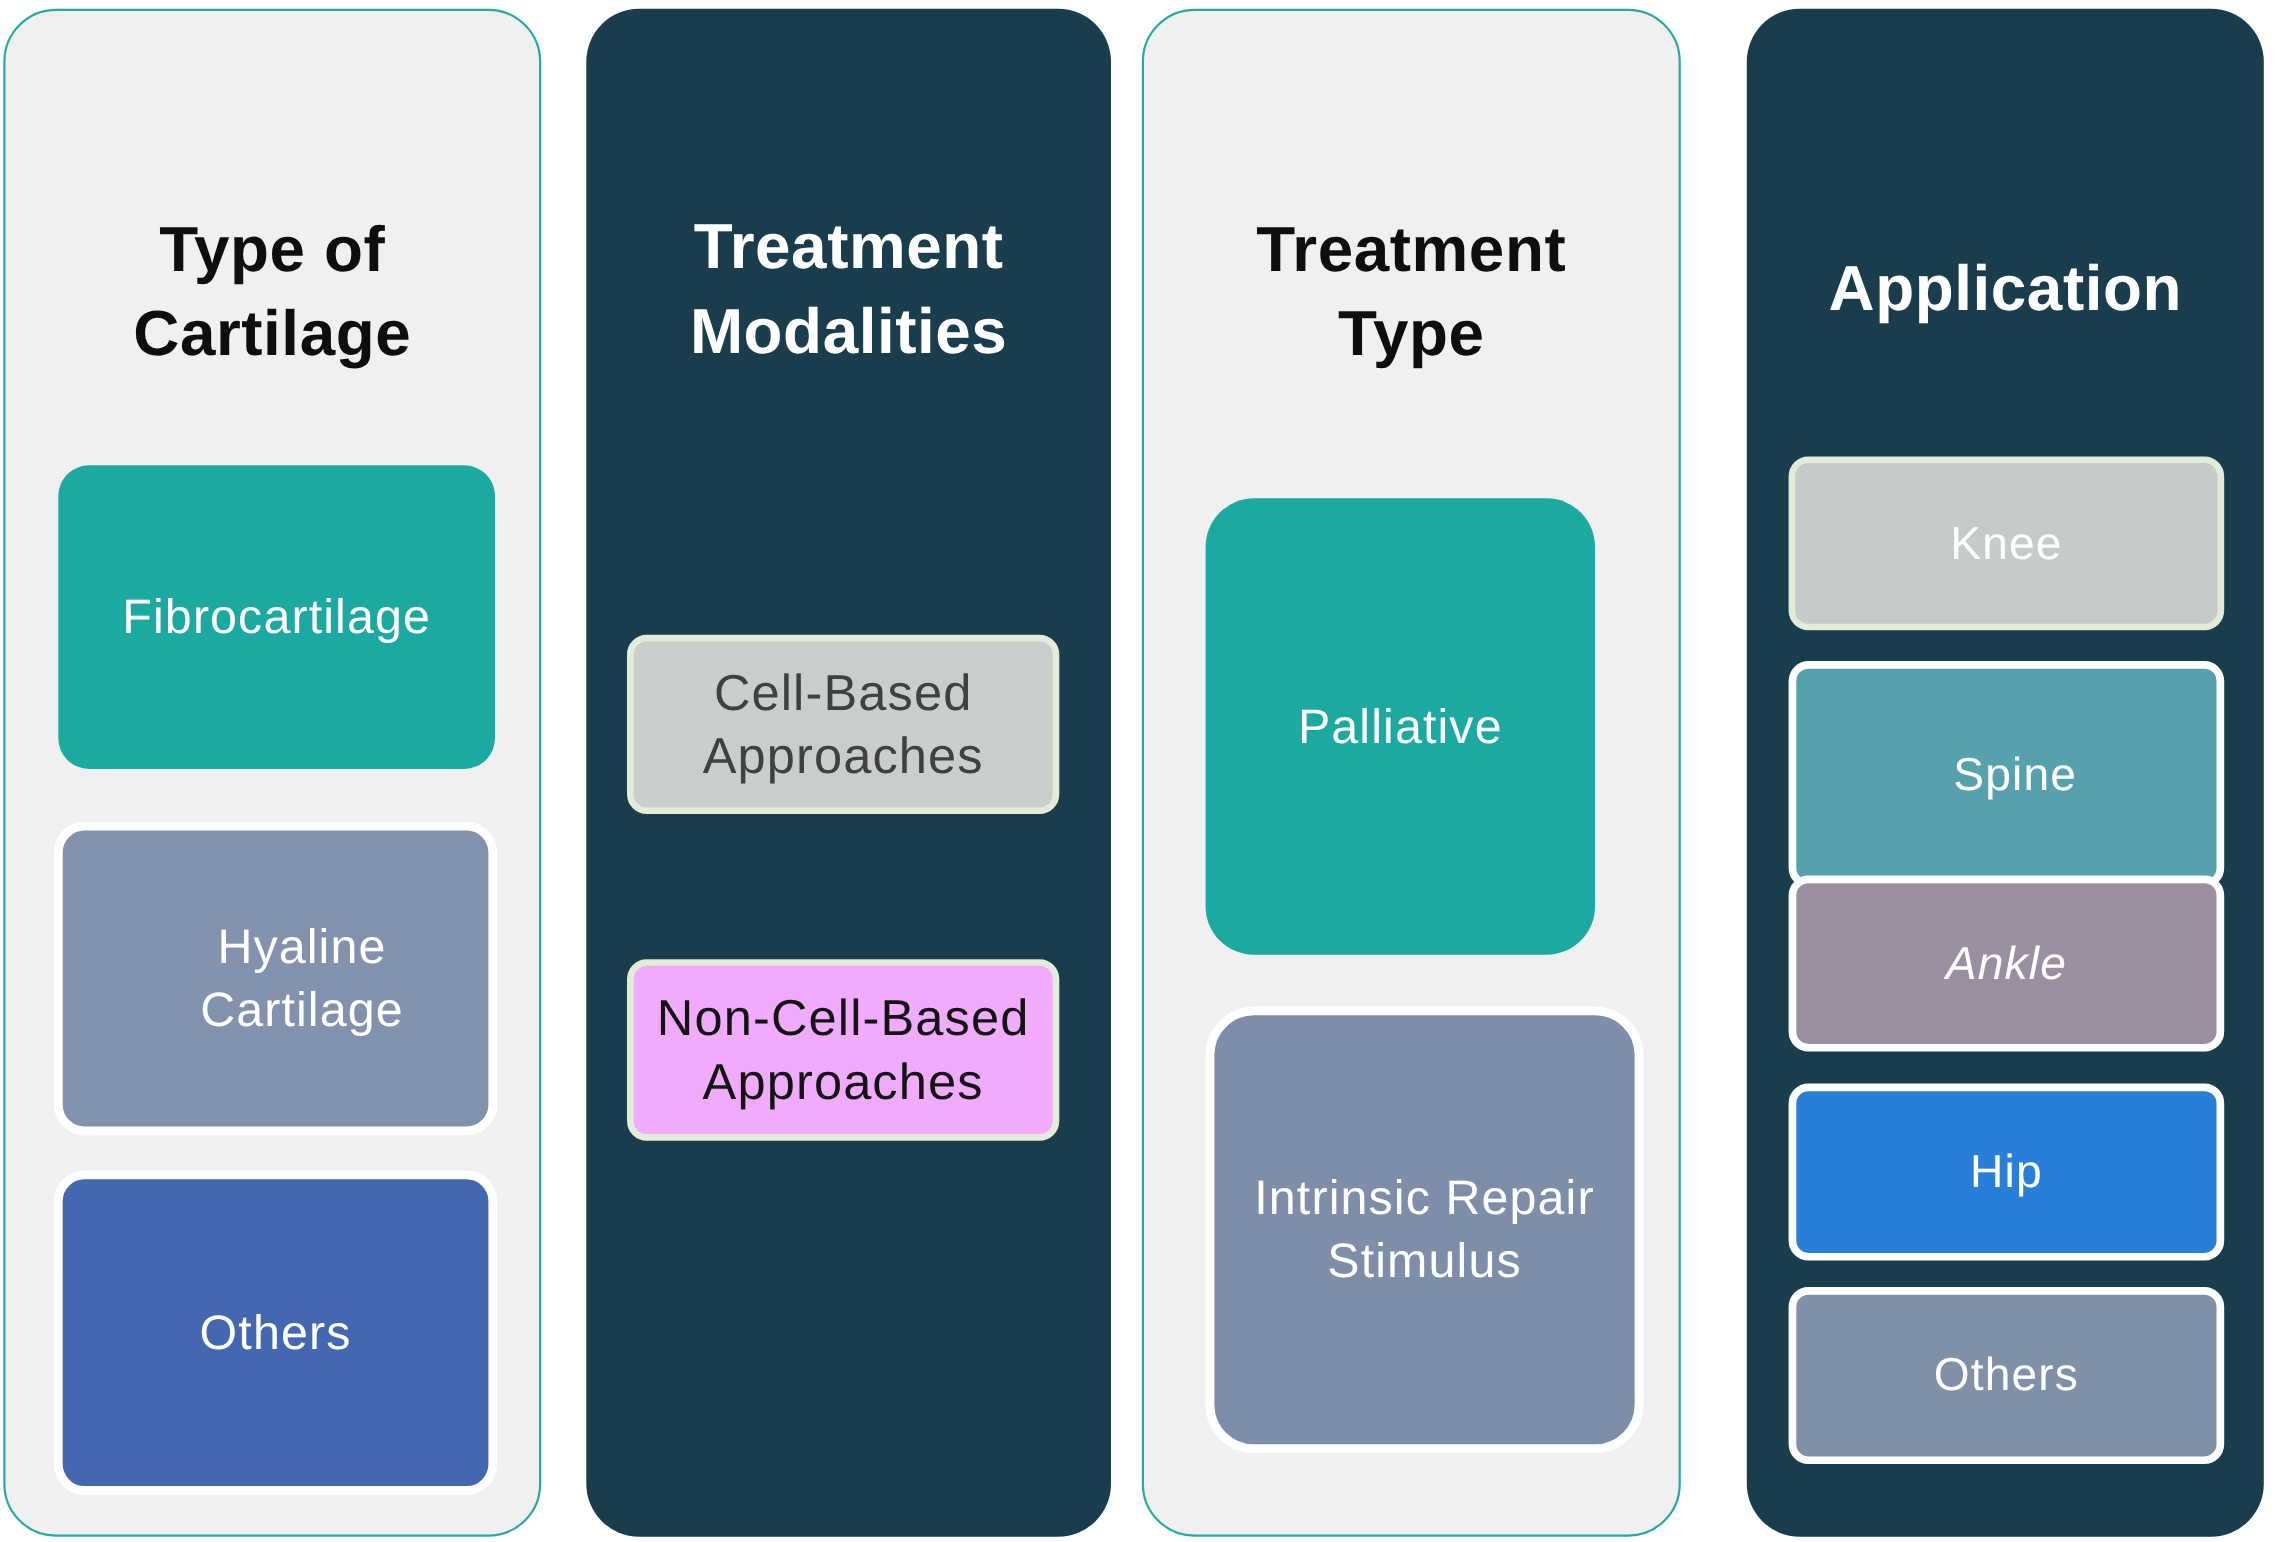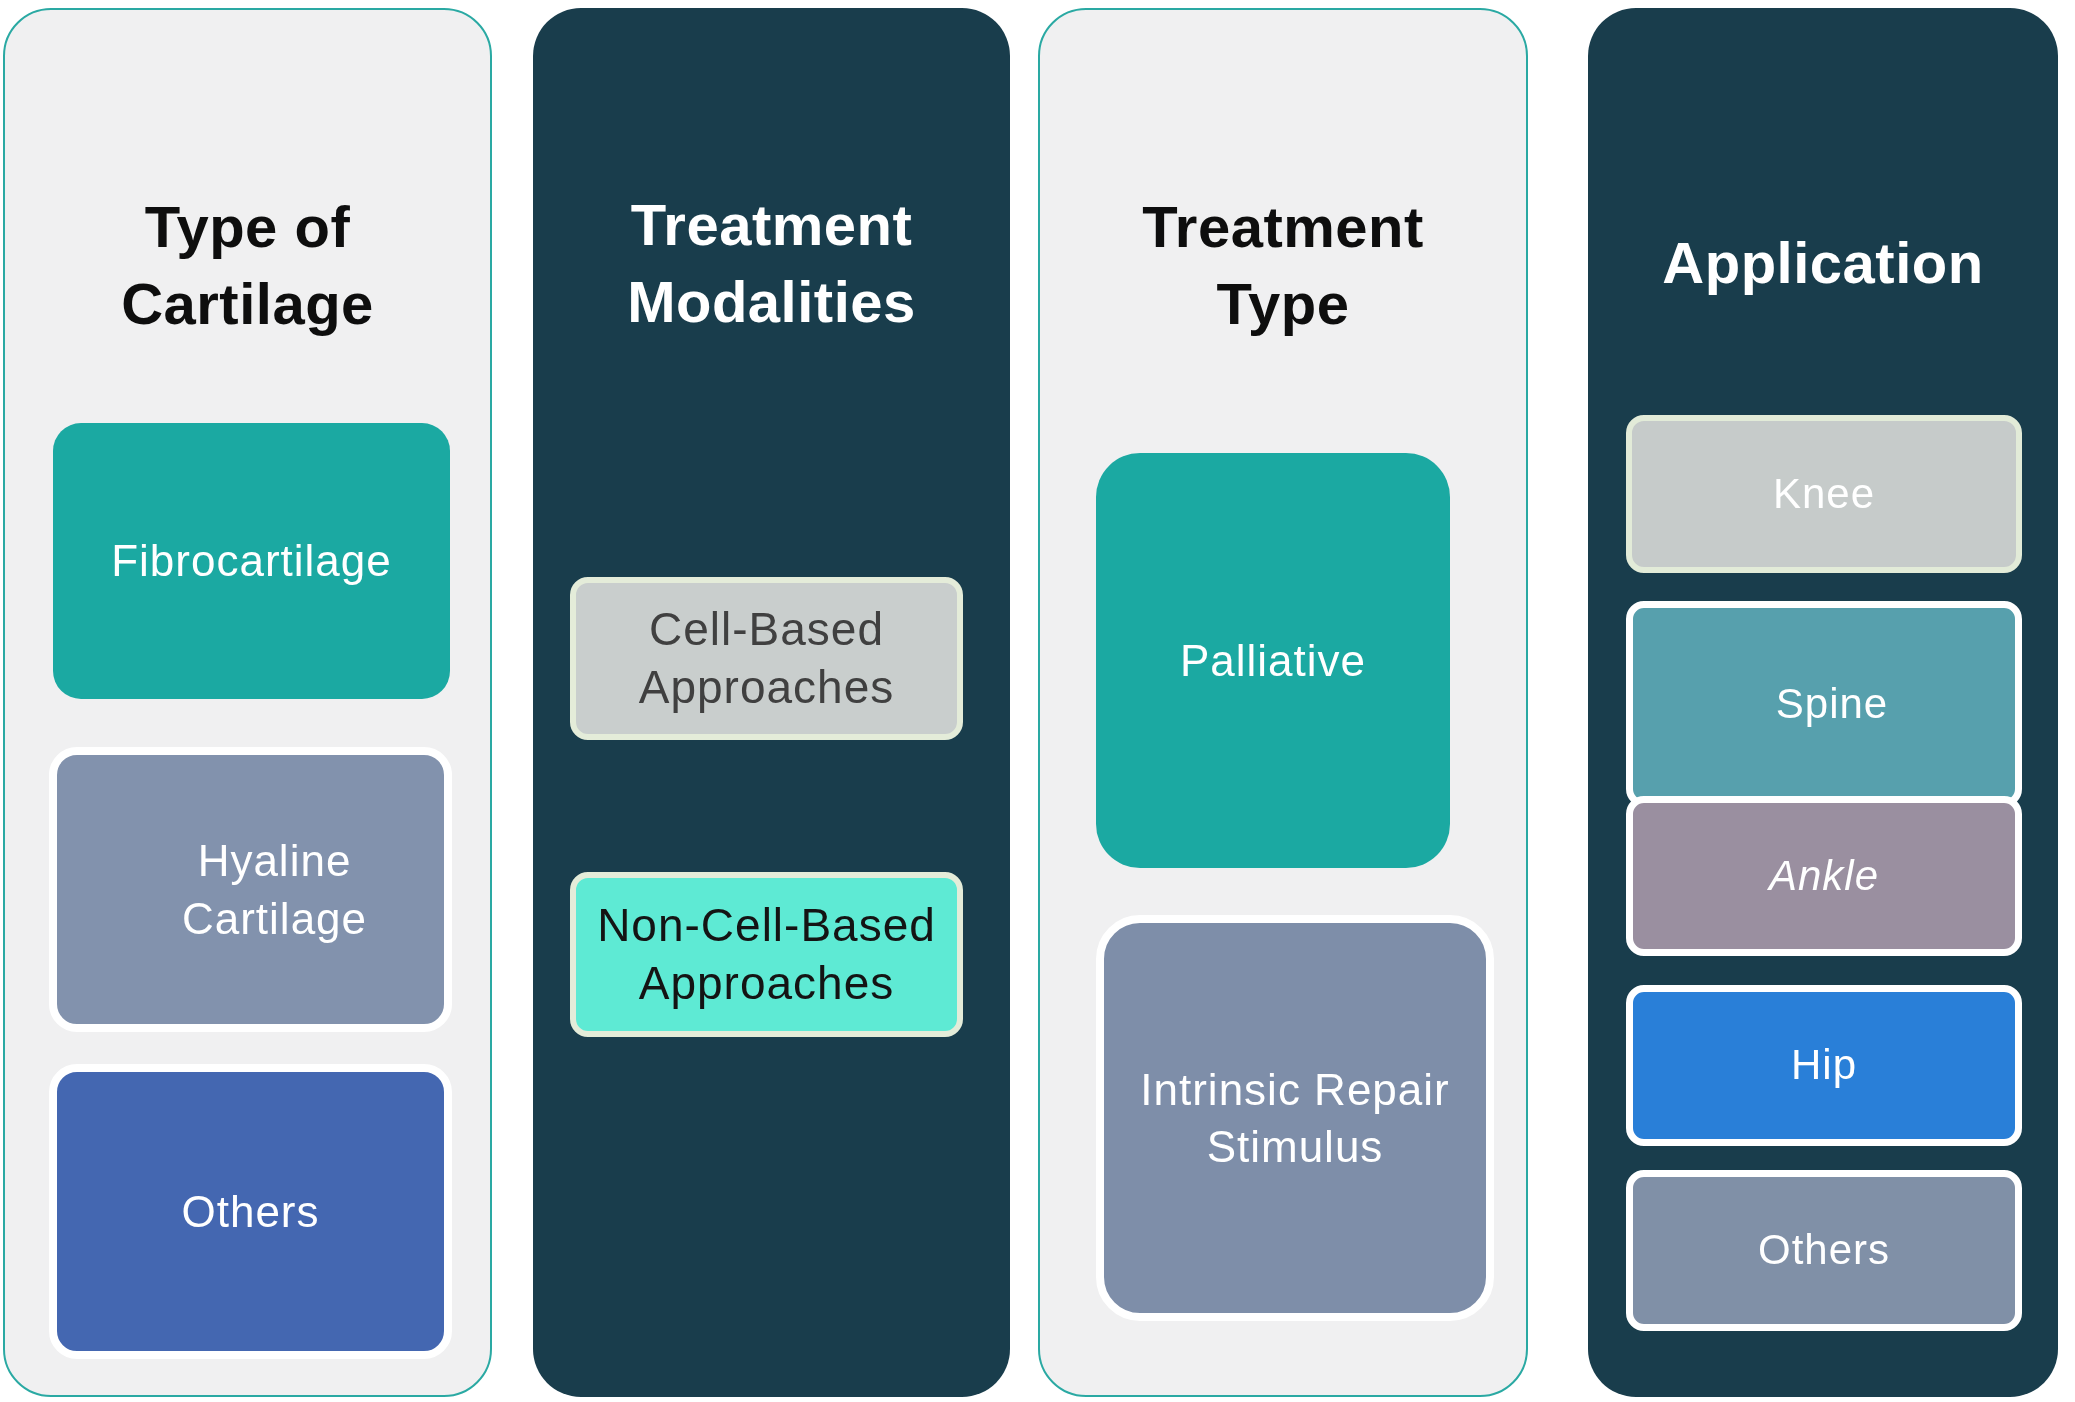--- a/index.html
+++ b/index.html
@@ -102,7 +102,7 @@
       <span>Cell-Based
 Approaches</span>
     </div>
-    <div class="node n-noncell" style="background-color: #5eead4; color: rgb(20, 20, 20); align-items: center;">
+    <div class="node n-noncell" style="background-color: #f0abfc; color: rgb(20, 20, 20); align-items: center;">
       <span>Non-Cell-Based
 Approaches</span>
     </div>

